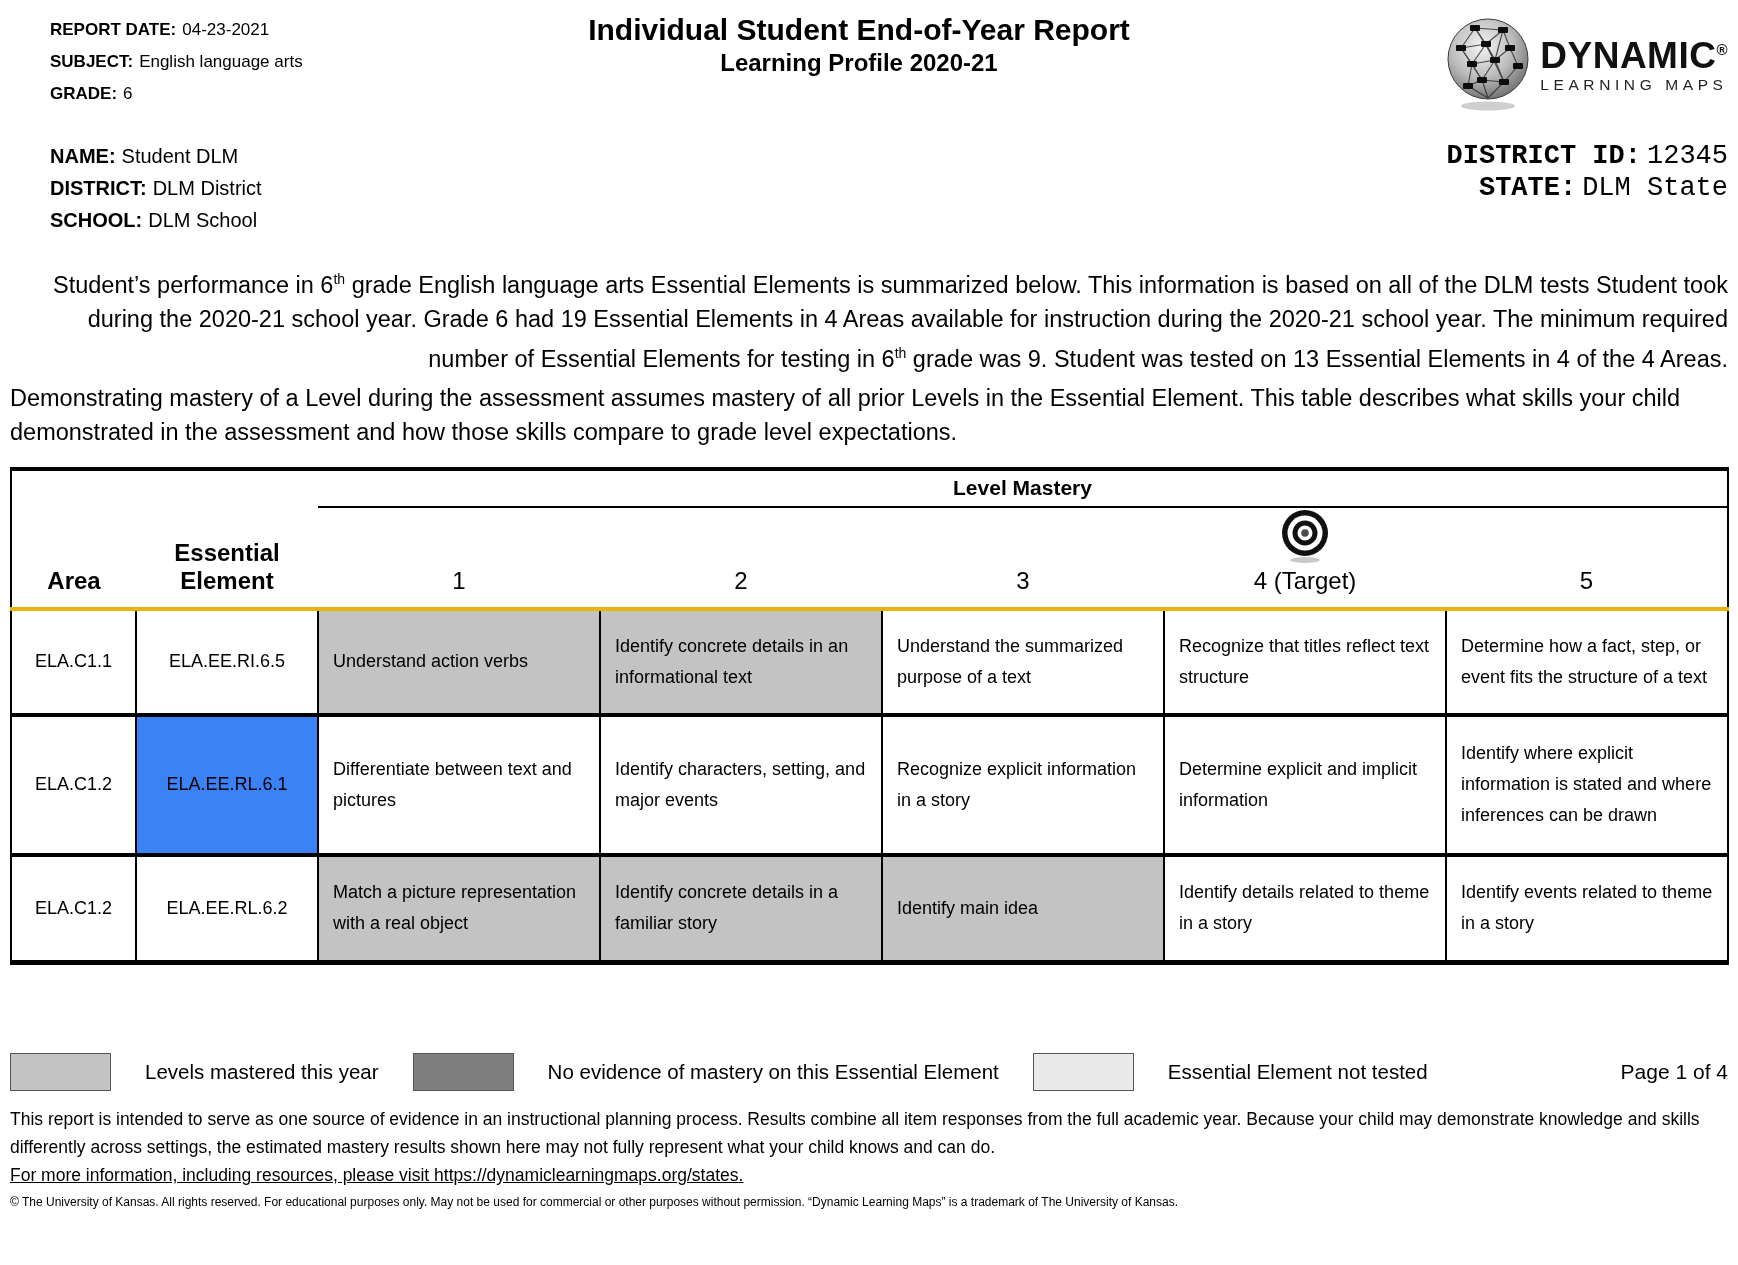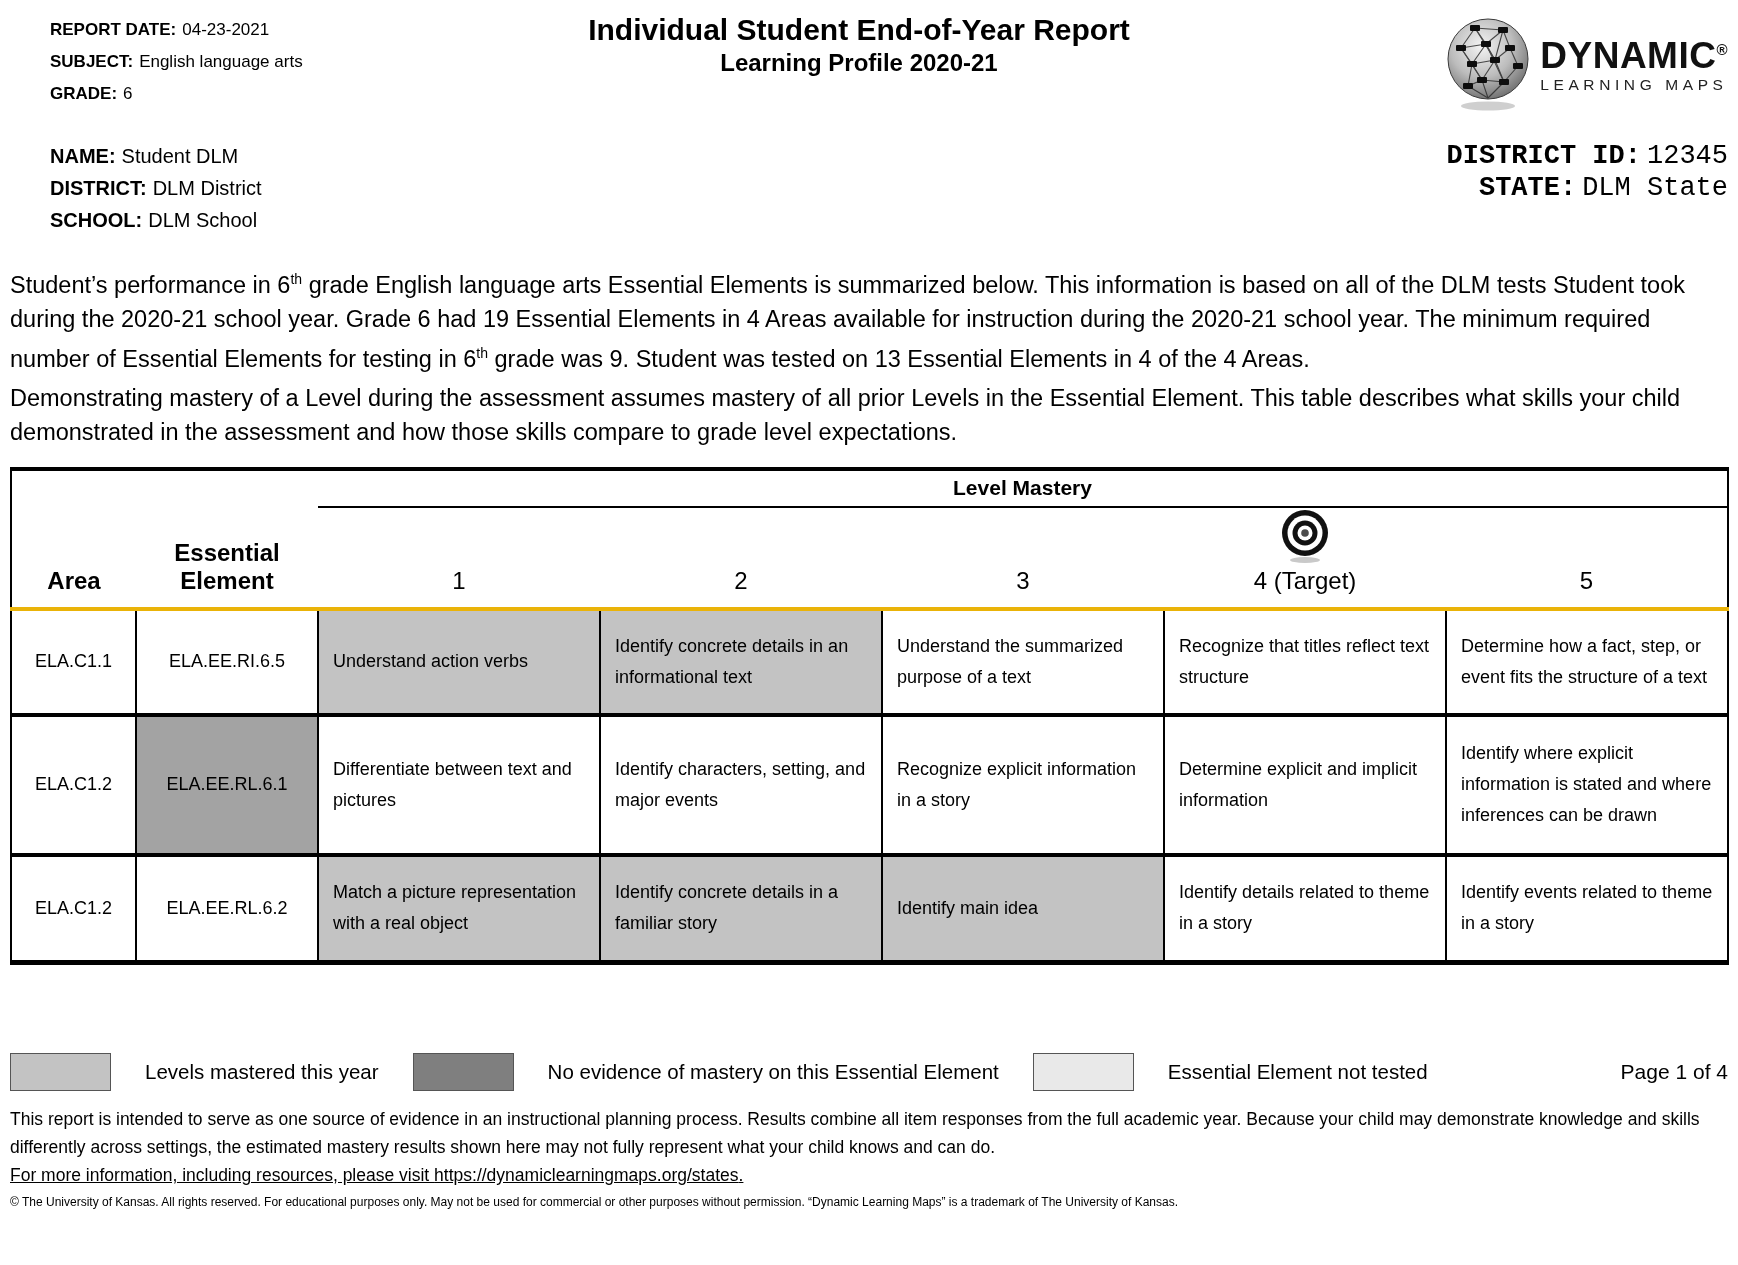--- a/index.html
+++ b/index.html
@@ -33,7 +33,7 @@
   .student-row .lbl { font-weight: bold; }
 
   
-  .intro { margin-top: 26px; font-size: 23.5px; line-height: 34px; }
+  .intro { margin-top: 26px; font-size: 23.5px; line-height: 34px; text-align: right; }
   .intro sup { font-size: 14px; }
   .note { margin-top: 5px; font-size: 23.5px; line-height: 34px; }
 

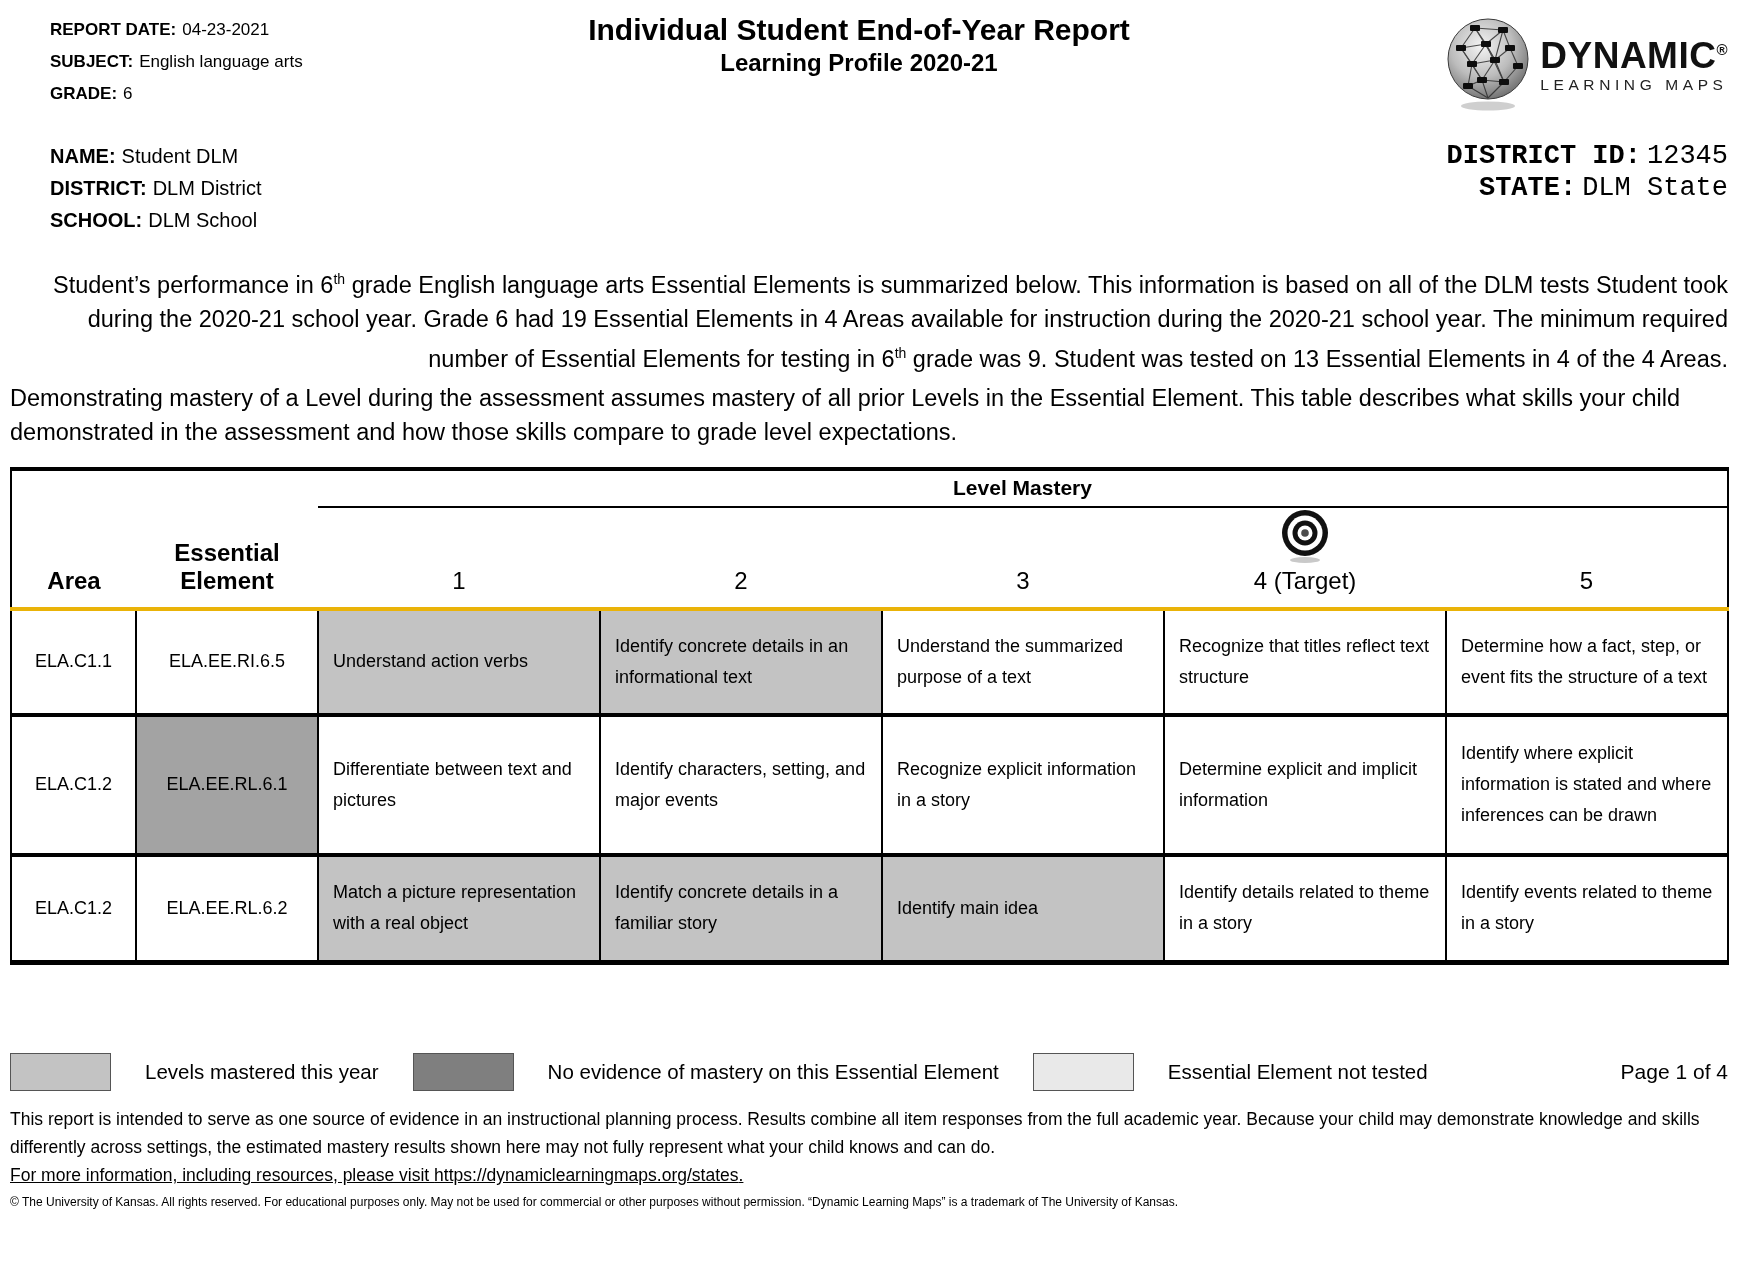--- a/index.html
+++ b/index.html
@@ -66,7 +66,7 @@
   tbody tr:nth-child(2) td { height: 140px; }
   tbody tr:nth-child(3) td { height: 108px; }
   .bg-mastered { background: #c3c3c3; }
-  .bg-dark { background: #a3a3a3; }
+  .bg-dark { background: #3b82f6; }
 
   
   .legend { display: flex; align-items: center; margin-top: 88px; }

